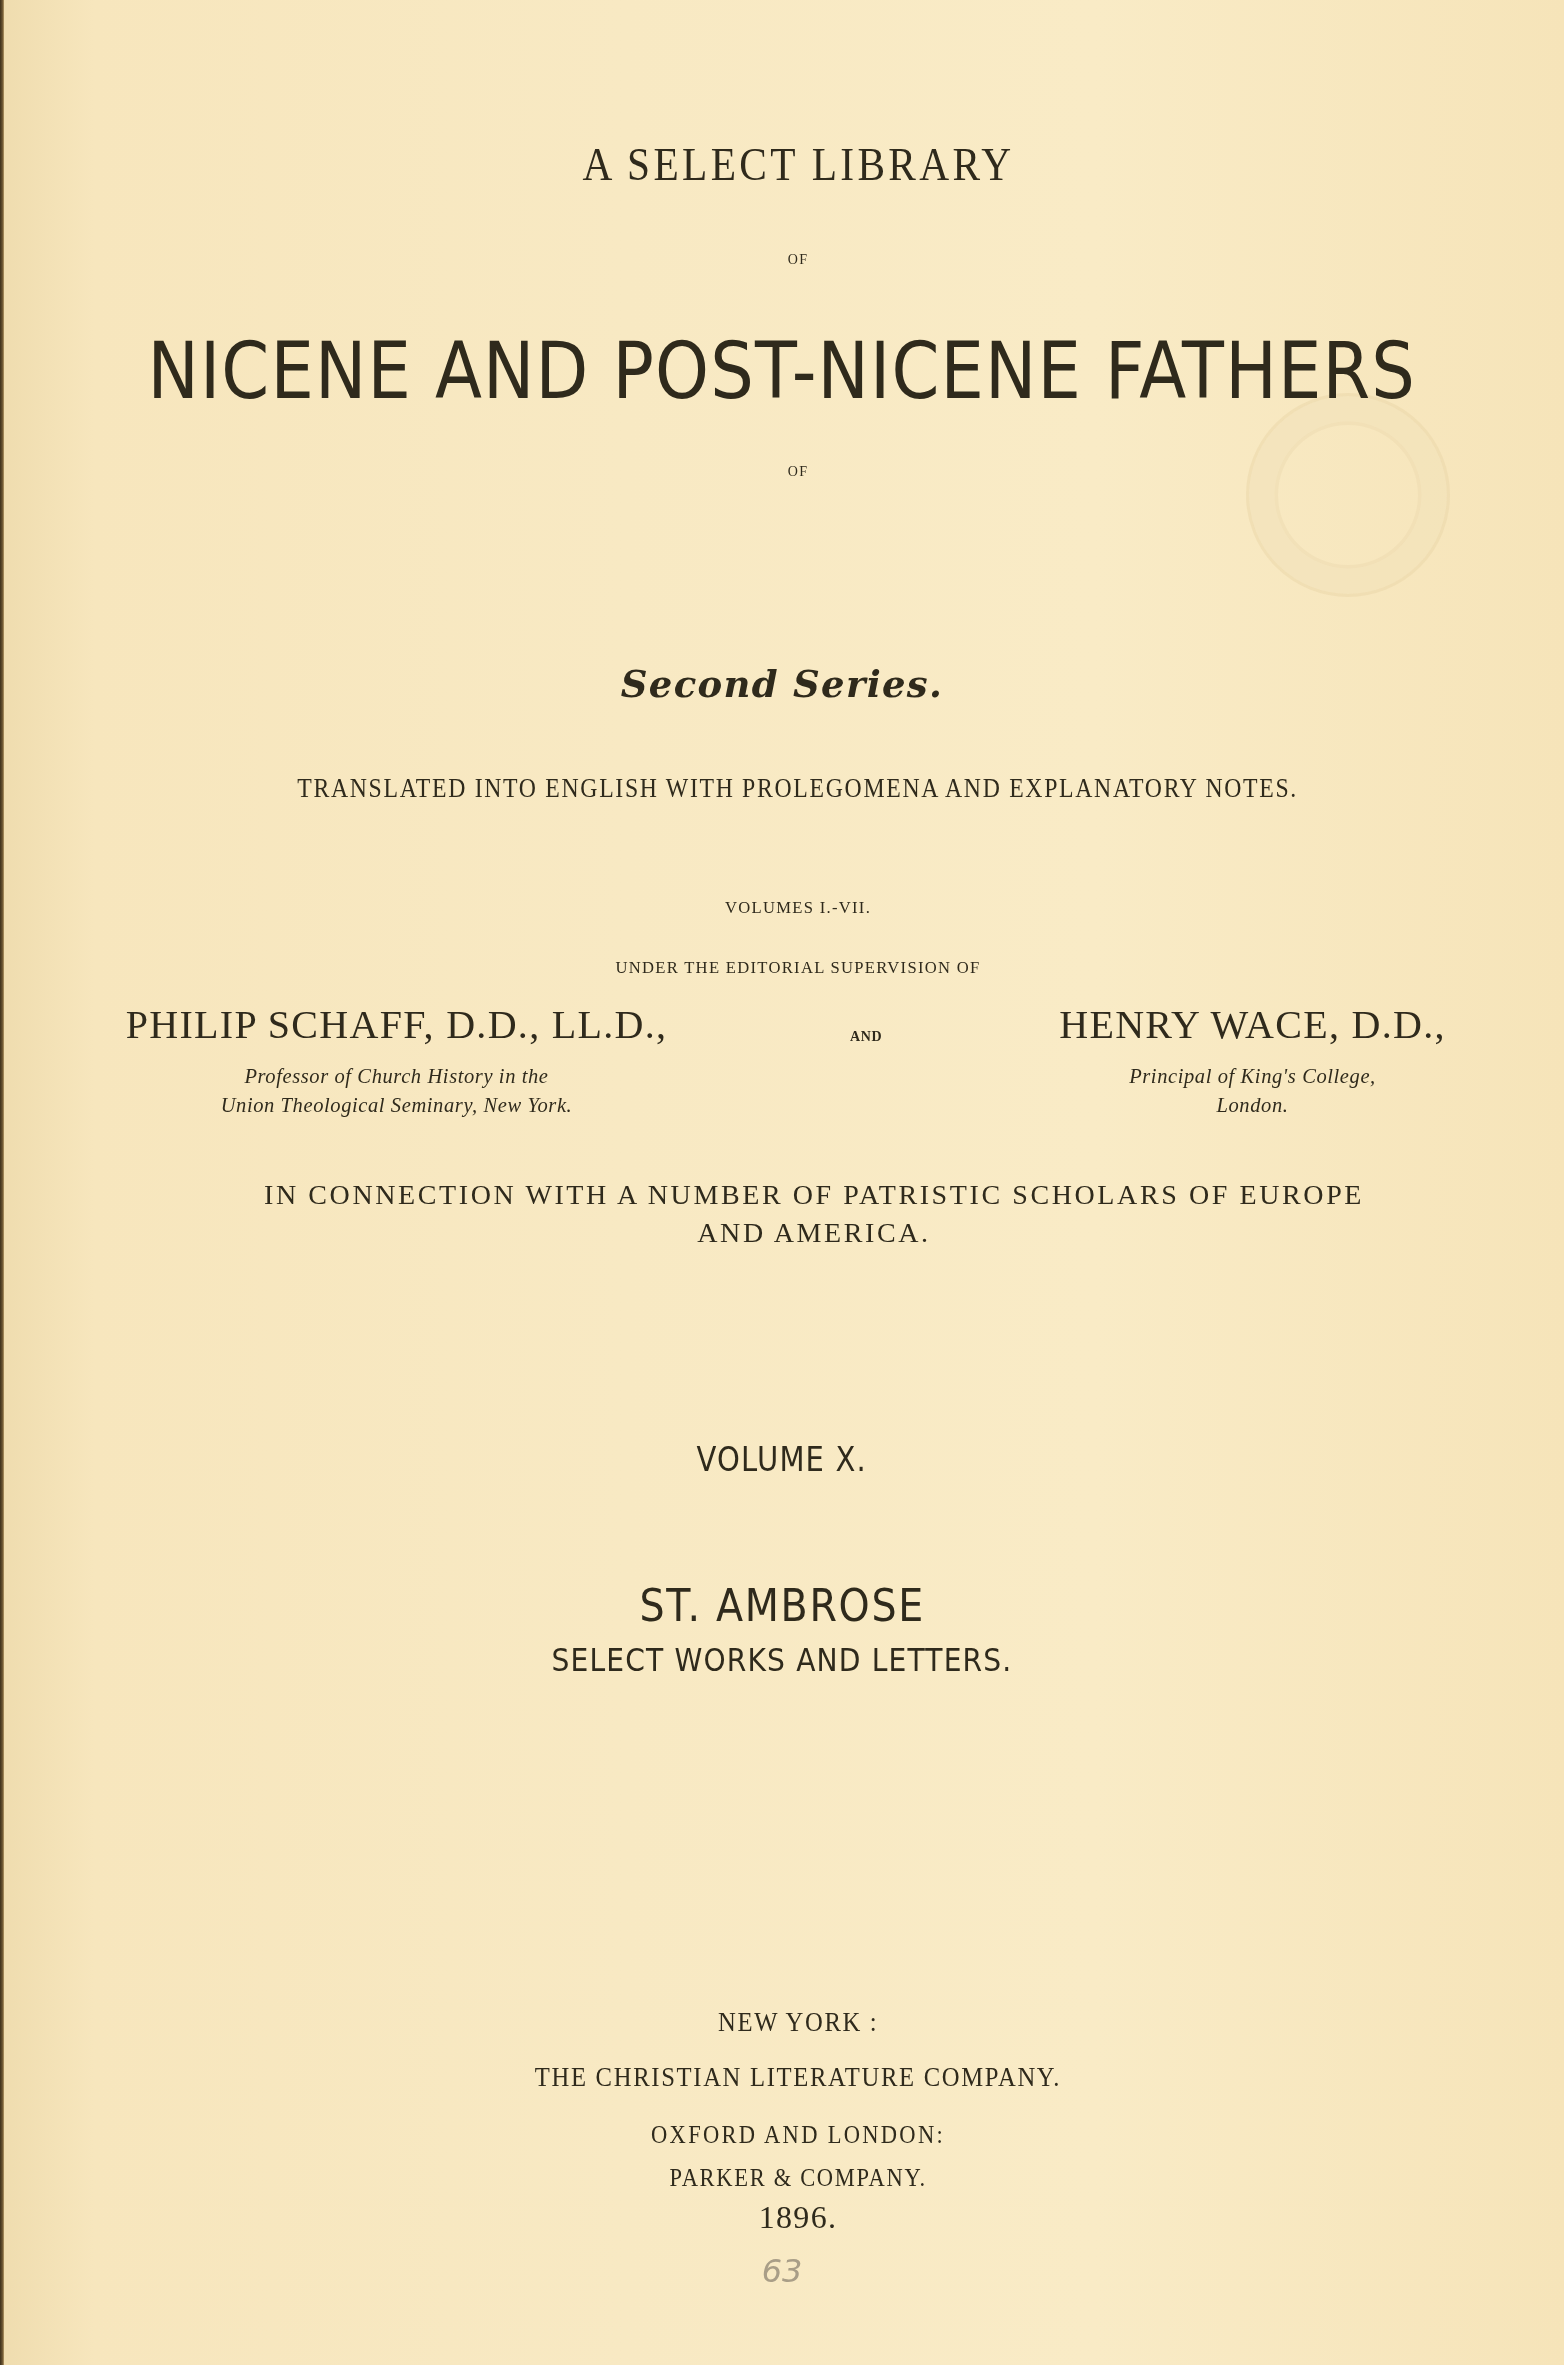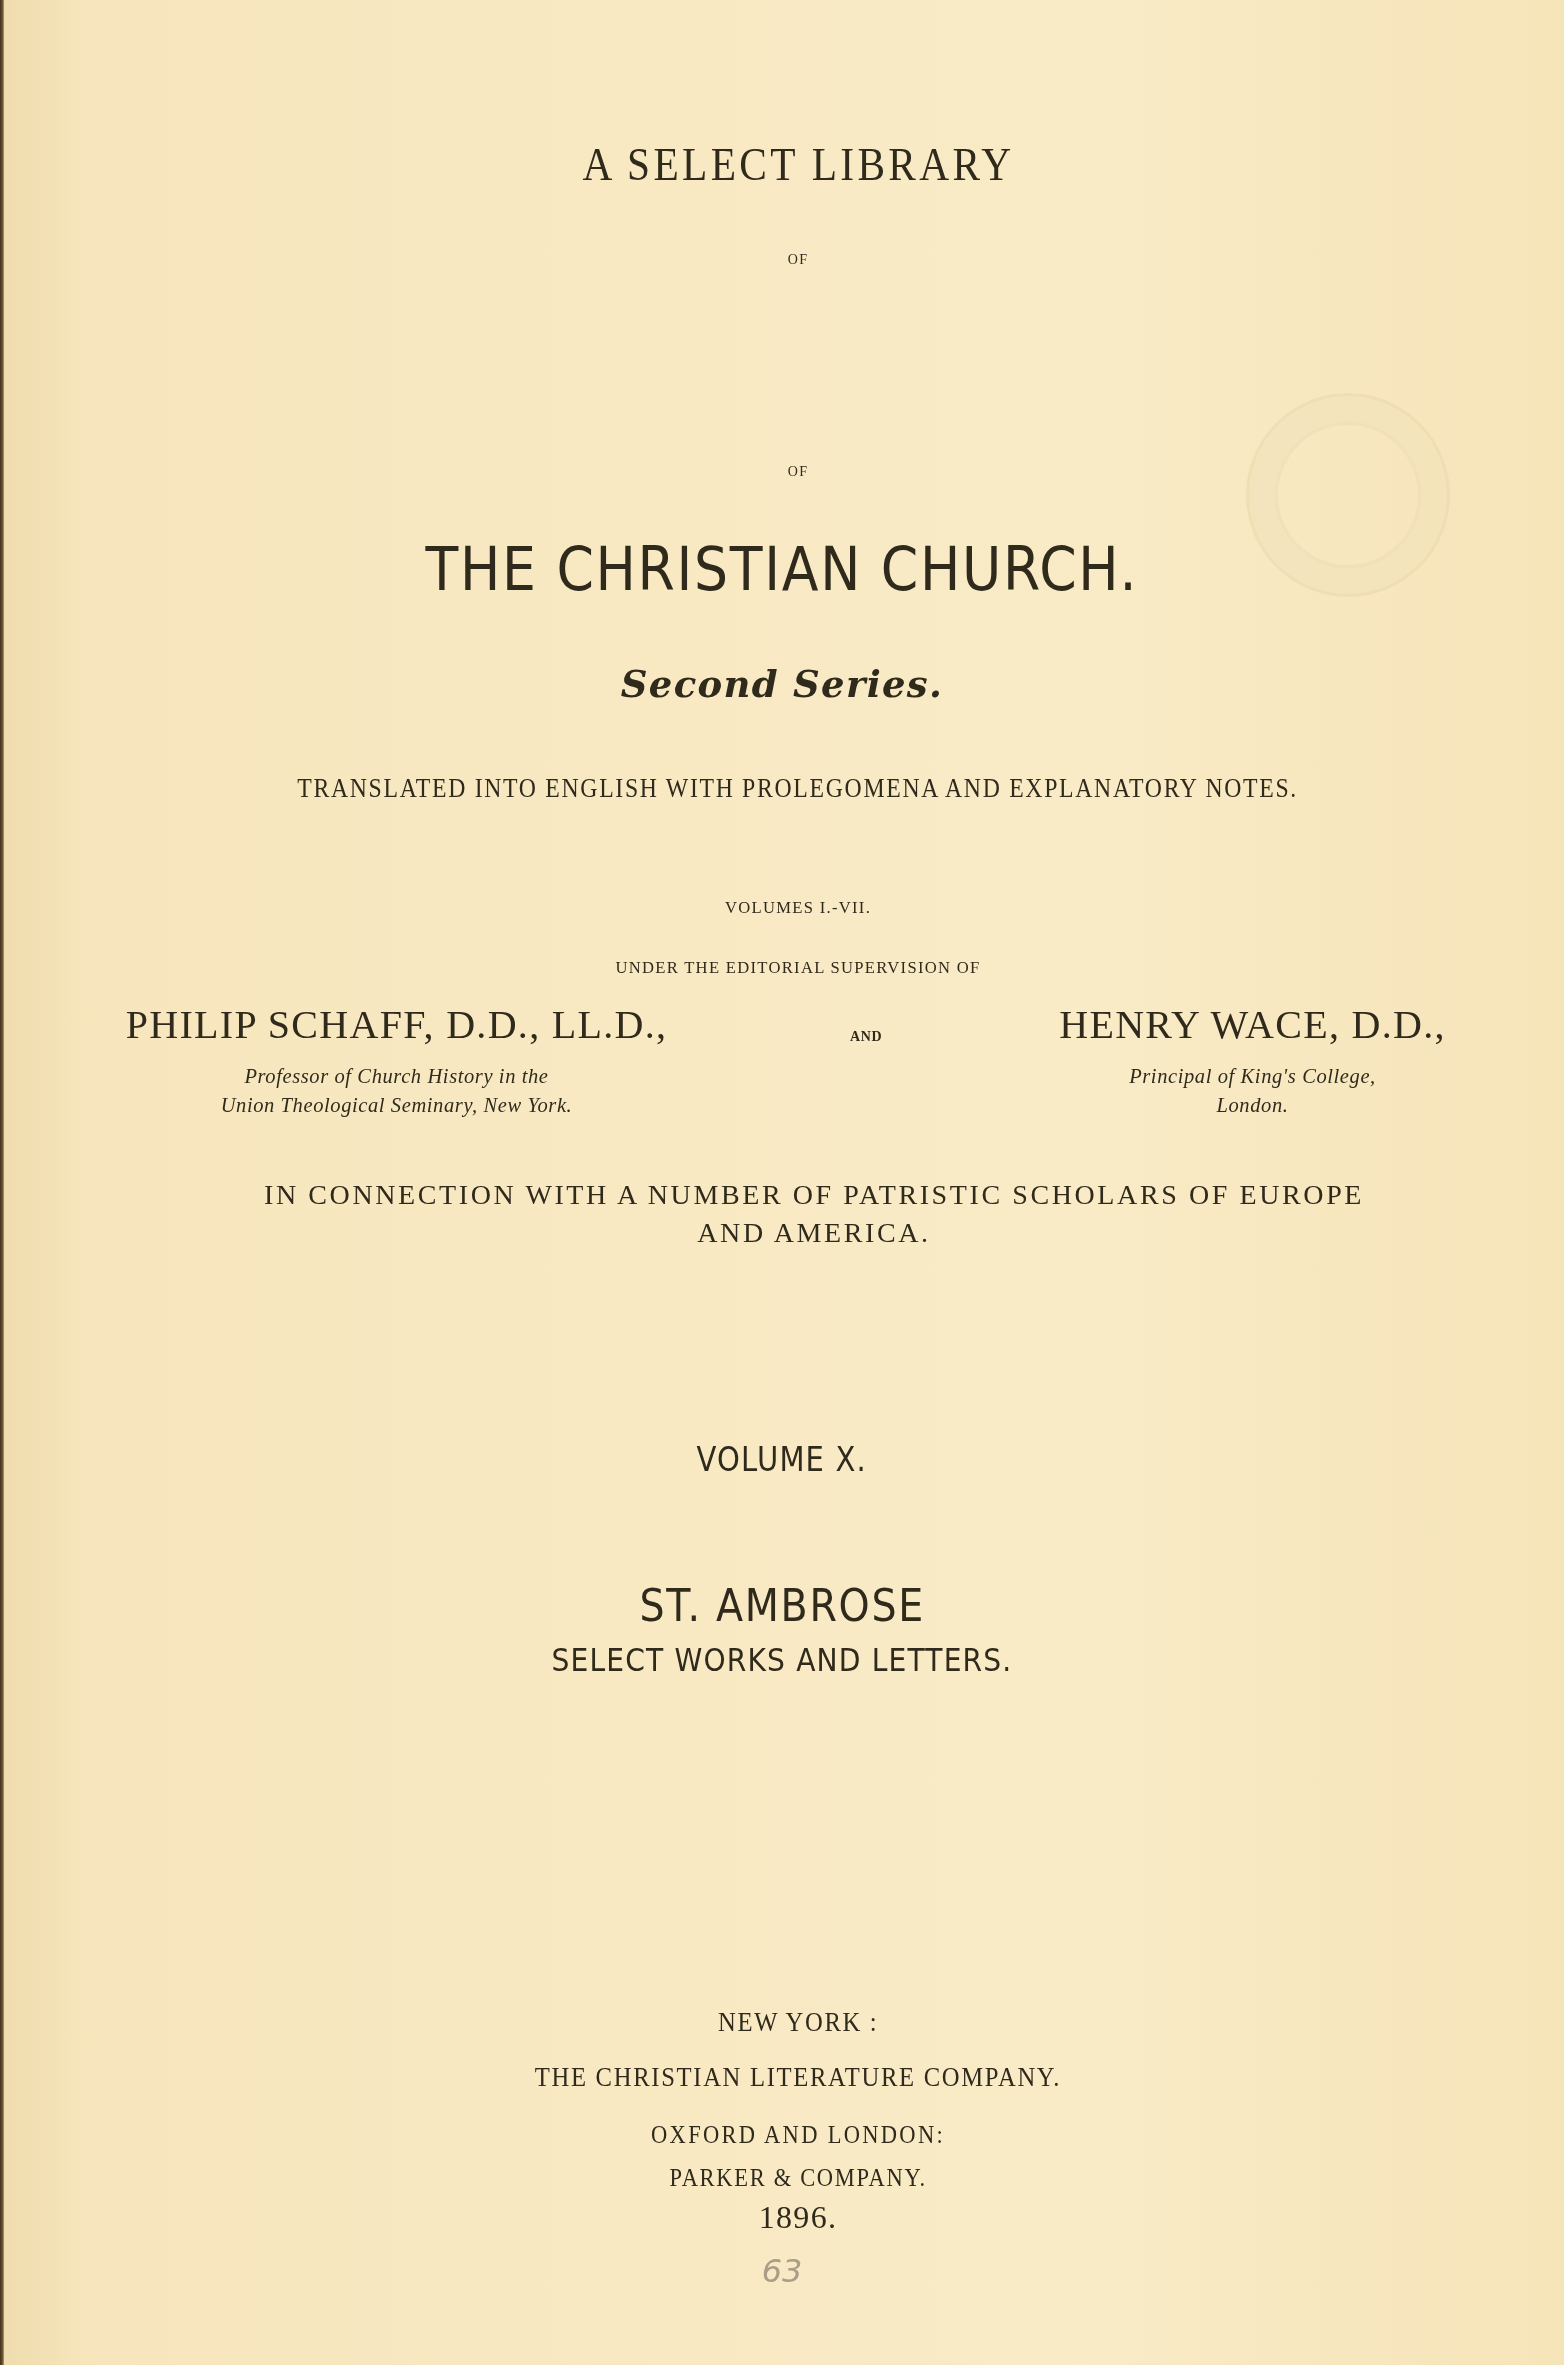--- a/index.html
+++ b/index.html
@@ -113,6 +113,9 @@
   <div class="line t-of-1 serif-light">
     <span>OF</span>
   </div>
+  <div class="line t-nicene sans-display">
+    <span class="condensed">NICENE AND POST-NICENE FATHERS</span>
+  </div>
   <div class="line t-of-2 serif-light">
     <span>OF</span>
   </div>

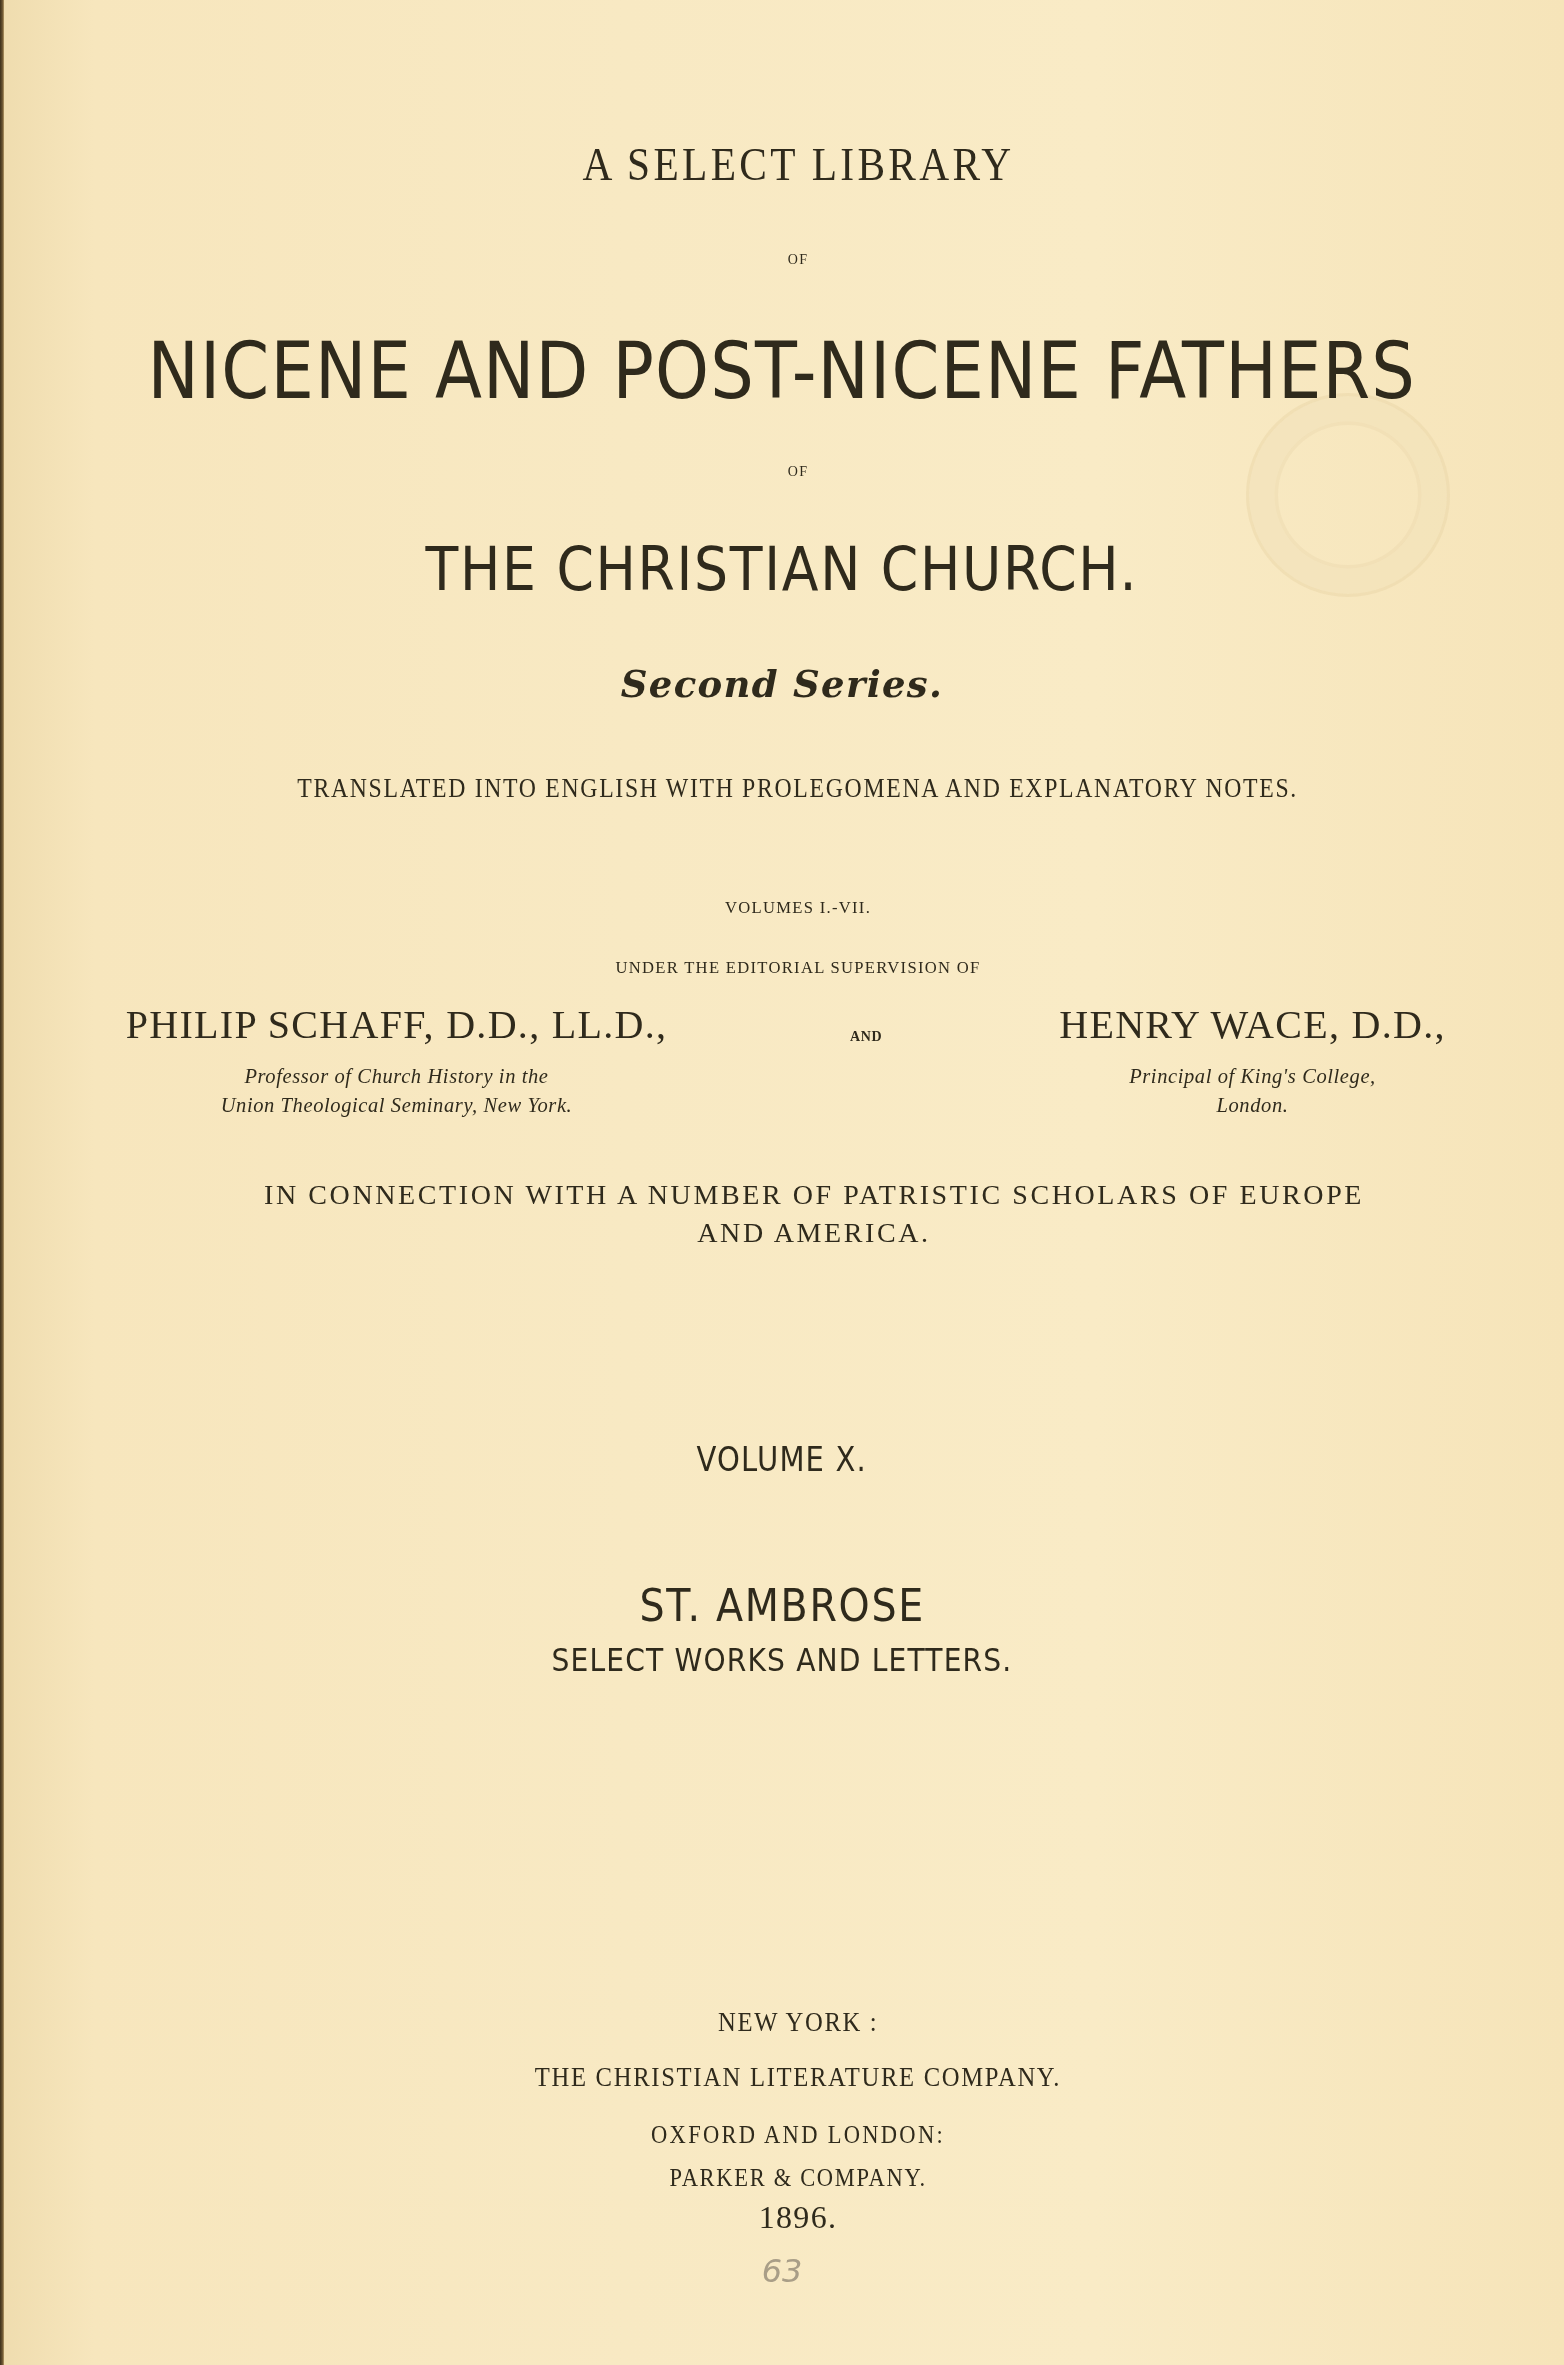--- a/index.html
+++ b/index.html
@@ -119,9 +119,6 @@
   <div class="line t-of-2 serif-light">
     <span>OF</span>
   </div>
-  <div class="line t-church sans-display">
-    <span class="condensed">THE CHRISTIAN CHURCH.</span>
-  </div>
   <div class="line t-series">
     <span>Second Series.</span>
   </div>

